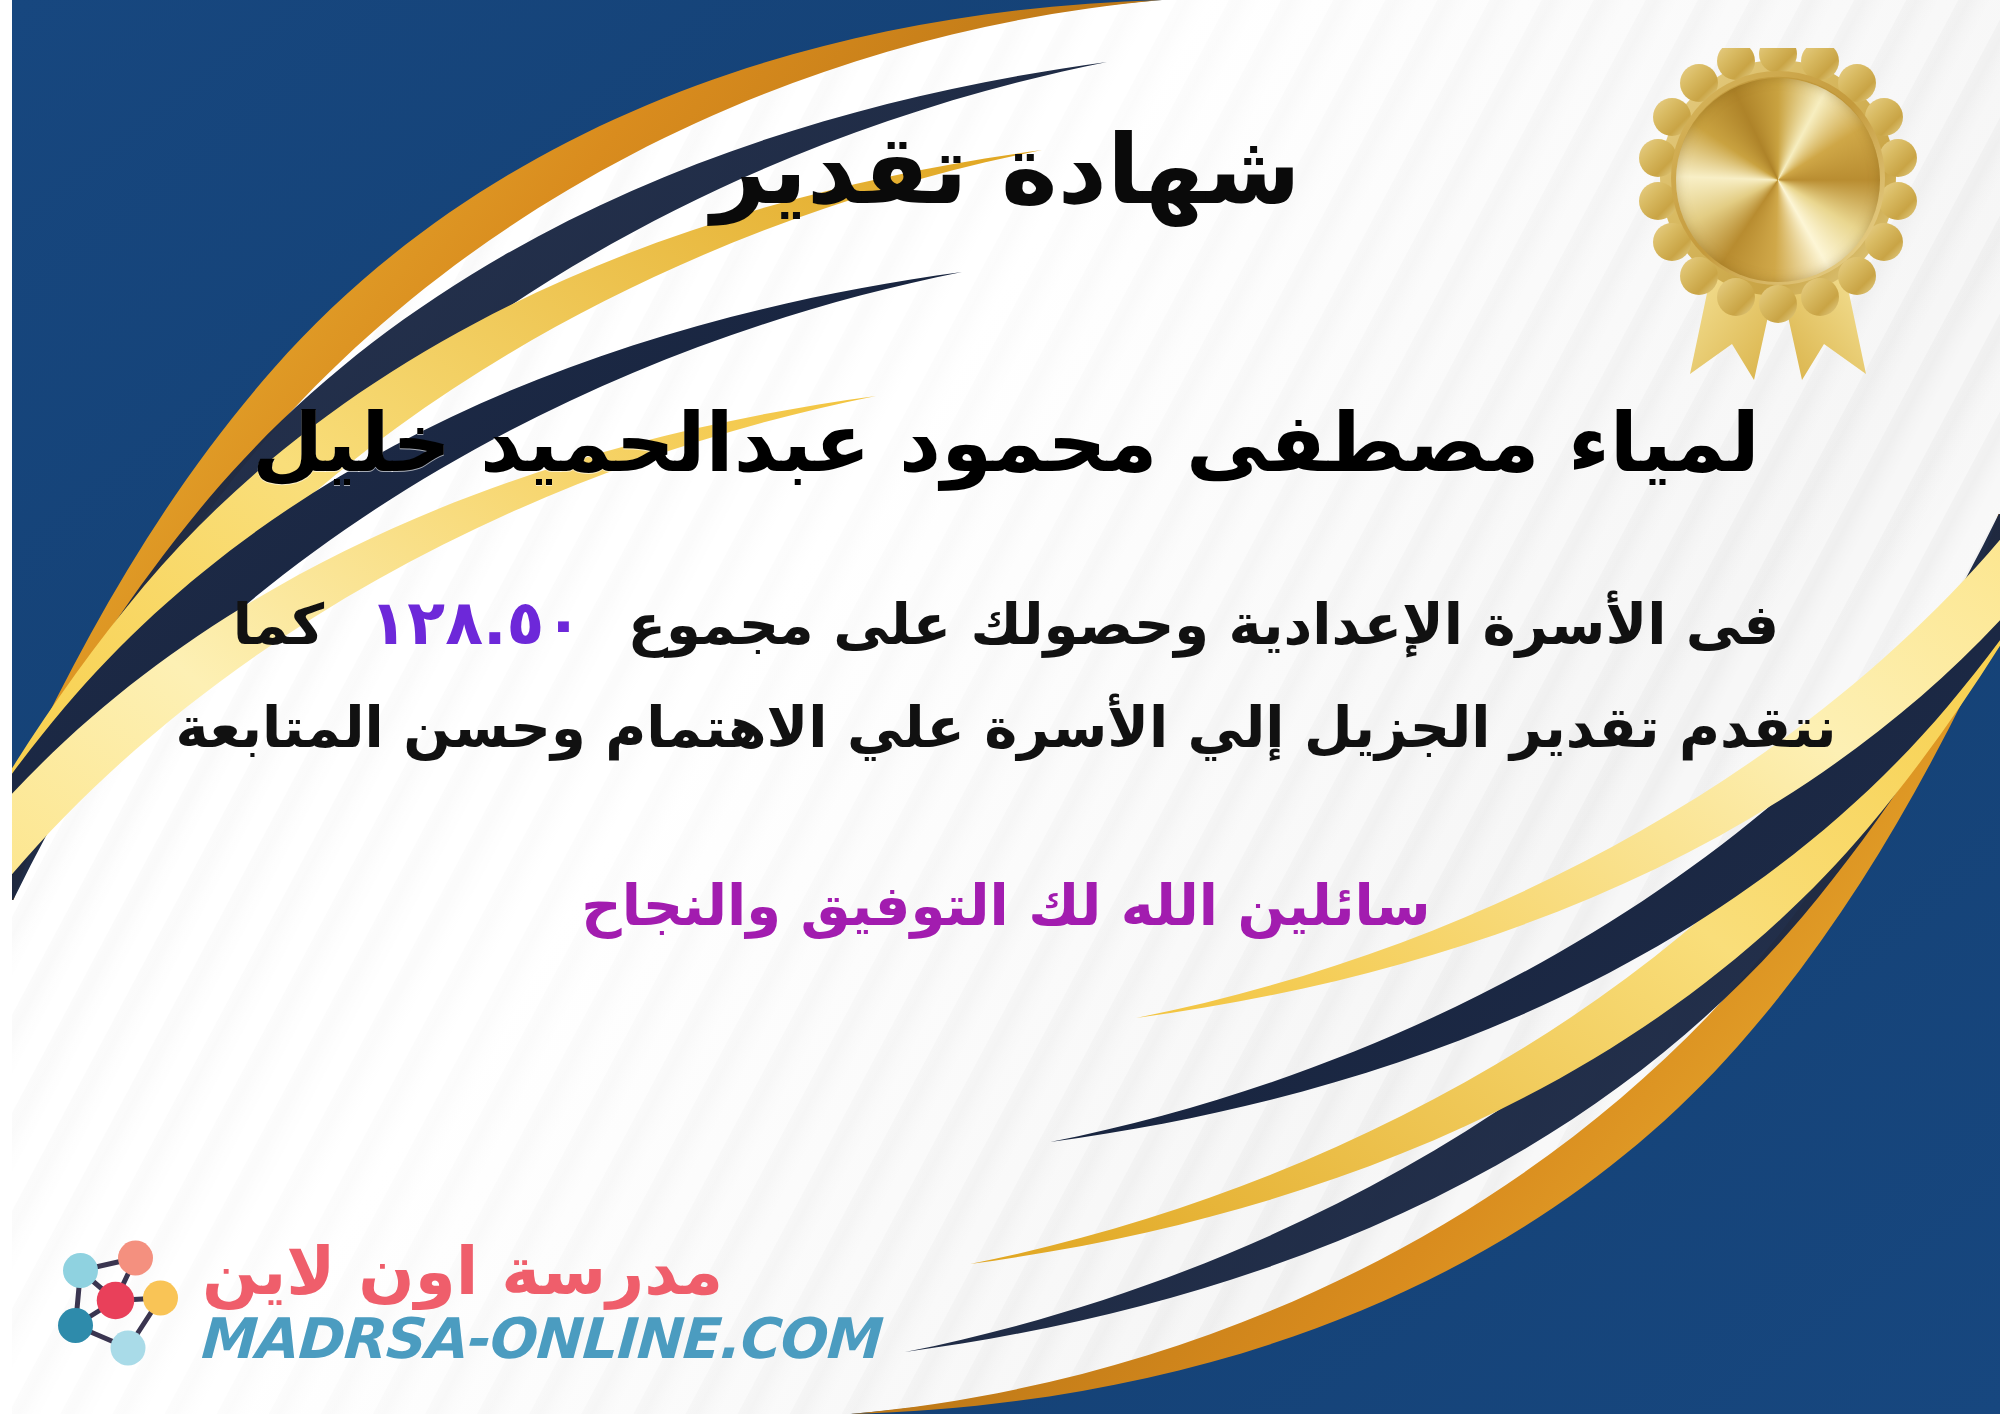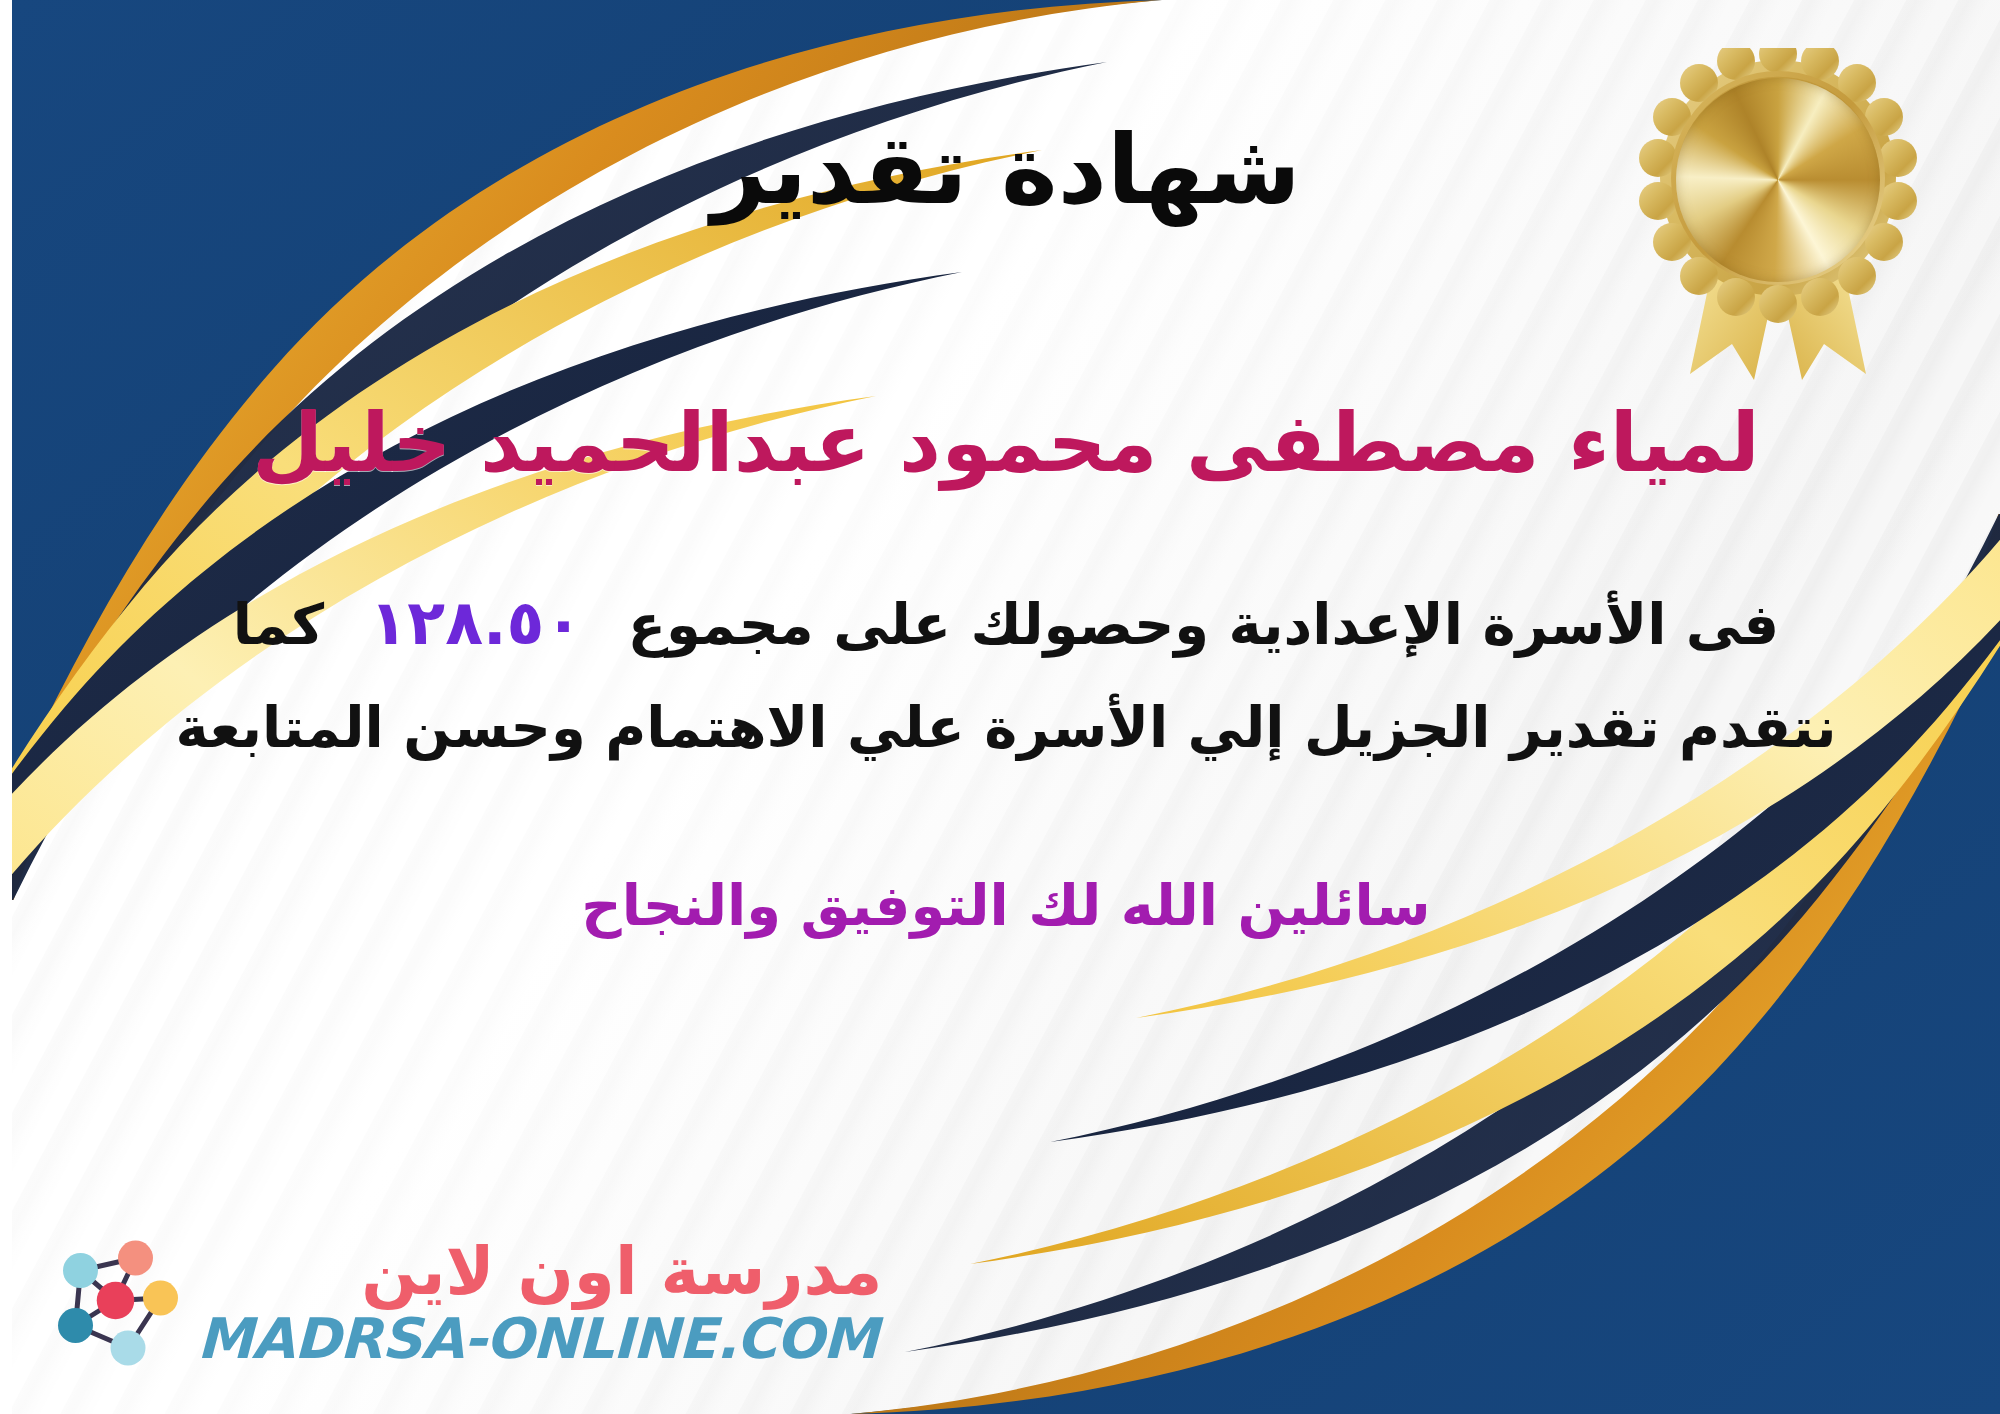--- a/index.html
+++ b/index.html
@@ -83,7 +83,7 @@
     margin-top:175px;
     font-size:82px;
     font-weight:700;
-    color:#be185d;
+    color:#000000;
     text-align:center;
     line-height:1.15;
     width:92%;

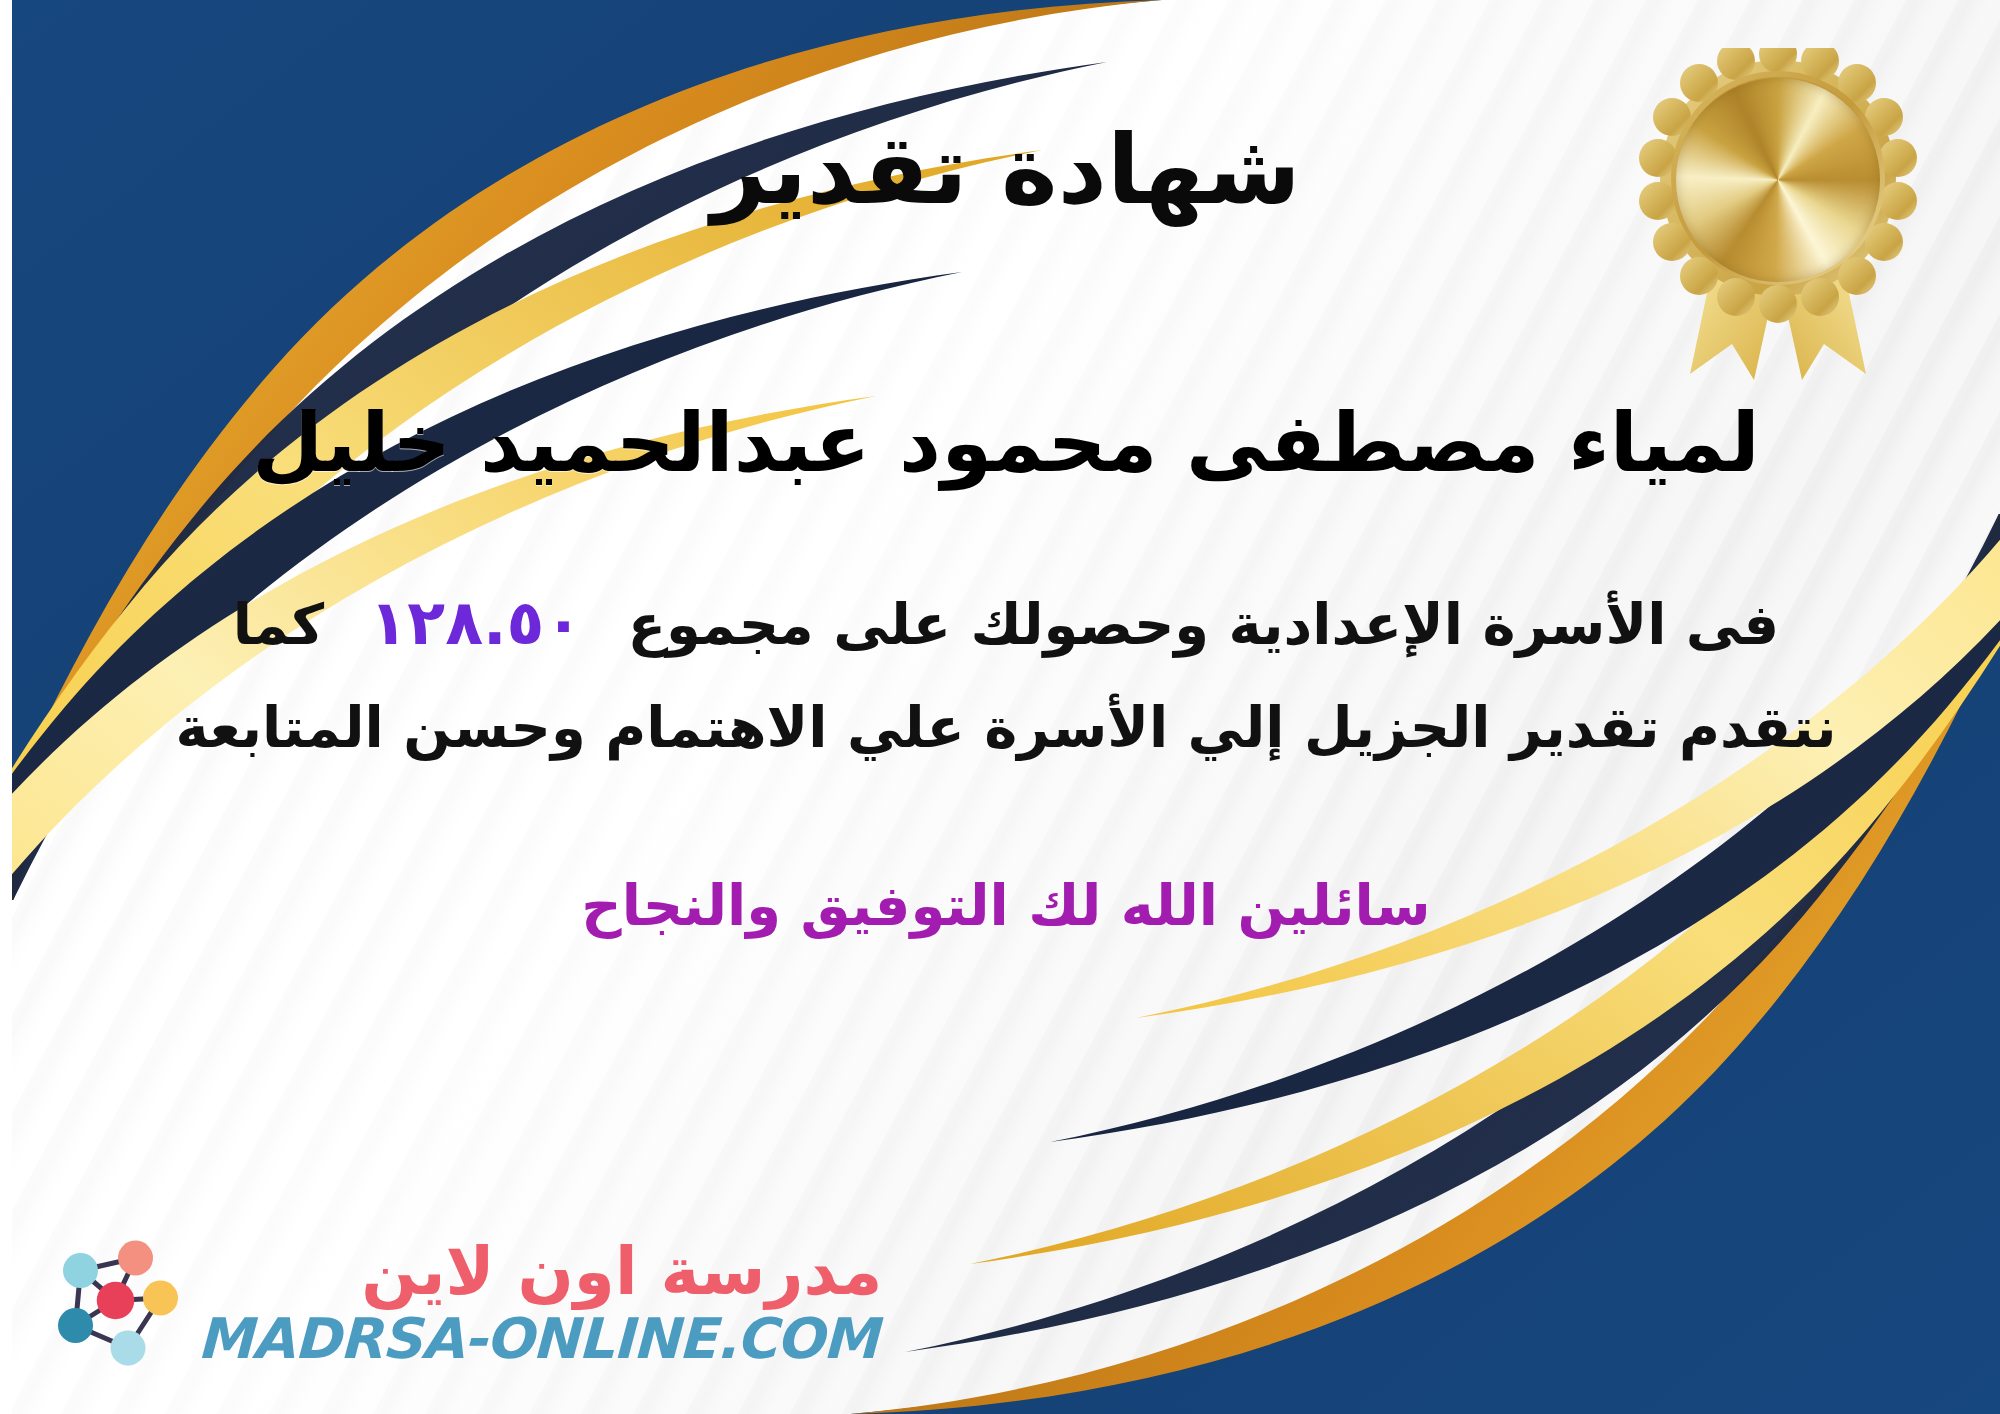--- a/index.html
+++ b/index.html
@@ -135,6 +135,7 @@
   .brand-text{
     display:flex;
     flex-direction:column;
+    align-items:flex-end;
     line-height:1;
   }
   .brand-ar{

